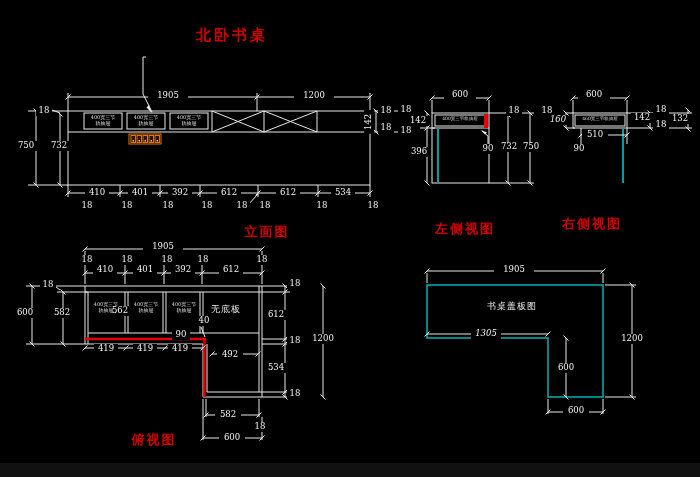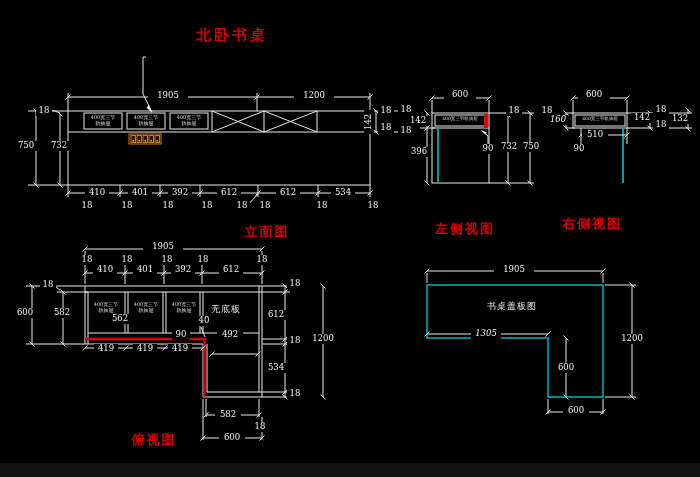--- a/index.html
+++ b/index.html
@@ -282,7 +282,7 @@
     <span class="lbl" style="left: 40px; top: 280px; width: 16px;">18</span>
     <span class="lbl" style="left: 13px; top: 308px; width: 24px;">600</span>
     <span class="lbl" style="left: 50px; top: 308px; width: 24px;">582</span>
-    <span class="lbl" style="left: 109px; top: 314px; width: 22px;">562</span>
+    <span class="lbl" style="left: 109px; top: 306px; width: 22px;">562</span>
     <span class="lbl tiny" style="left: 89px; top: 301px; width: 34px;">400宽三节
 轨抽屉</span>
     <span class="lbl tiny" style="left: 129px; top: 301px; width: 34px;">400宽三节

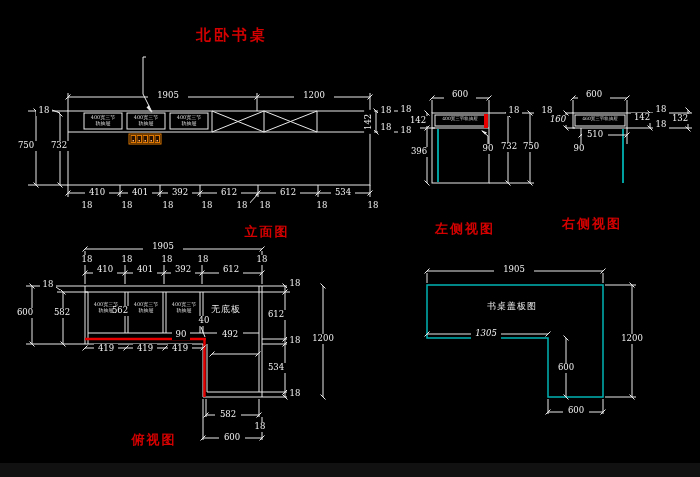--- a/index.html
+++ b/index.html
@@ -295,7 +295,7 @@
     <span class="lbl" style="left: 94px; top: 344px; width: 24px;">419</span>
     <span class="lbl" style="left: 133px; top: 344px; width: 24px;">419</span>
     <span class="lbl" style="left: 168px; top: 344px; width: 24px;">419</span>
-    <span class="lbl" style="left: 217px; top: 330px; width: 26px;">492</span>
+    <span class="lbl" style="left: 217px; top: 350px; width: 26px;">492</span>
     <span class="lbl" style="left: 287px; top: 279px; width: 16px;">18</span>
     <span class="lbl" style="left: 264px; top: 310px; width: 24px;">612</span>
     <span class="lbl" style="left: 287px; top: 336px; width: 16px;">18</span>

